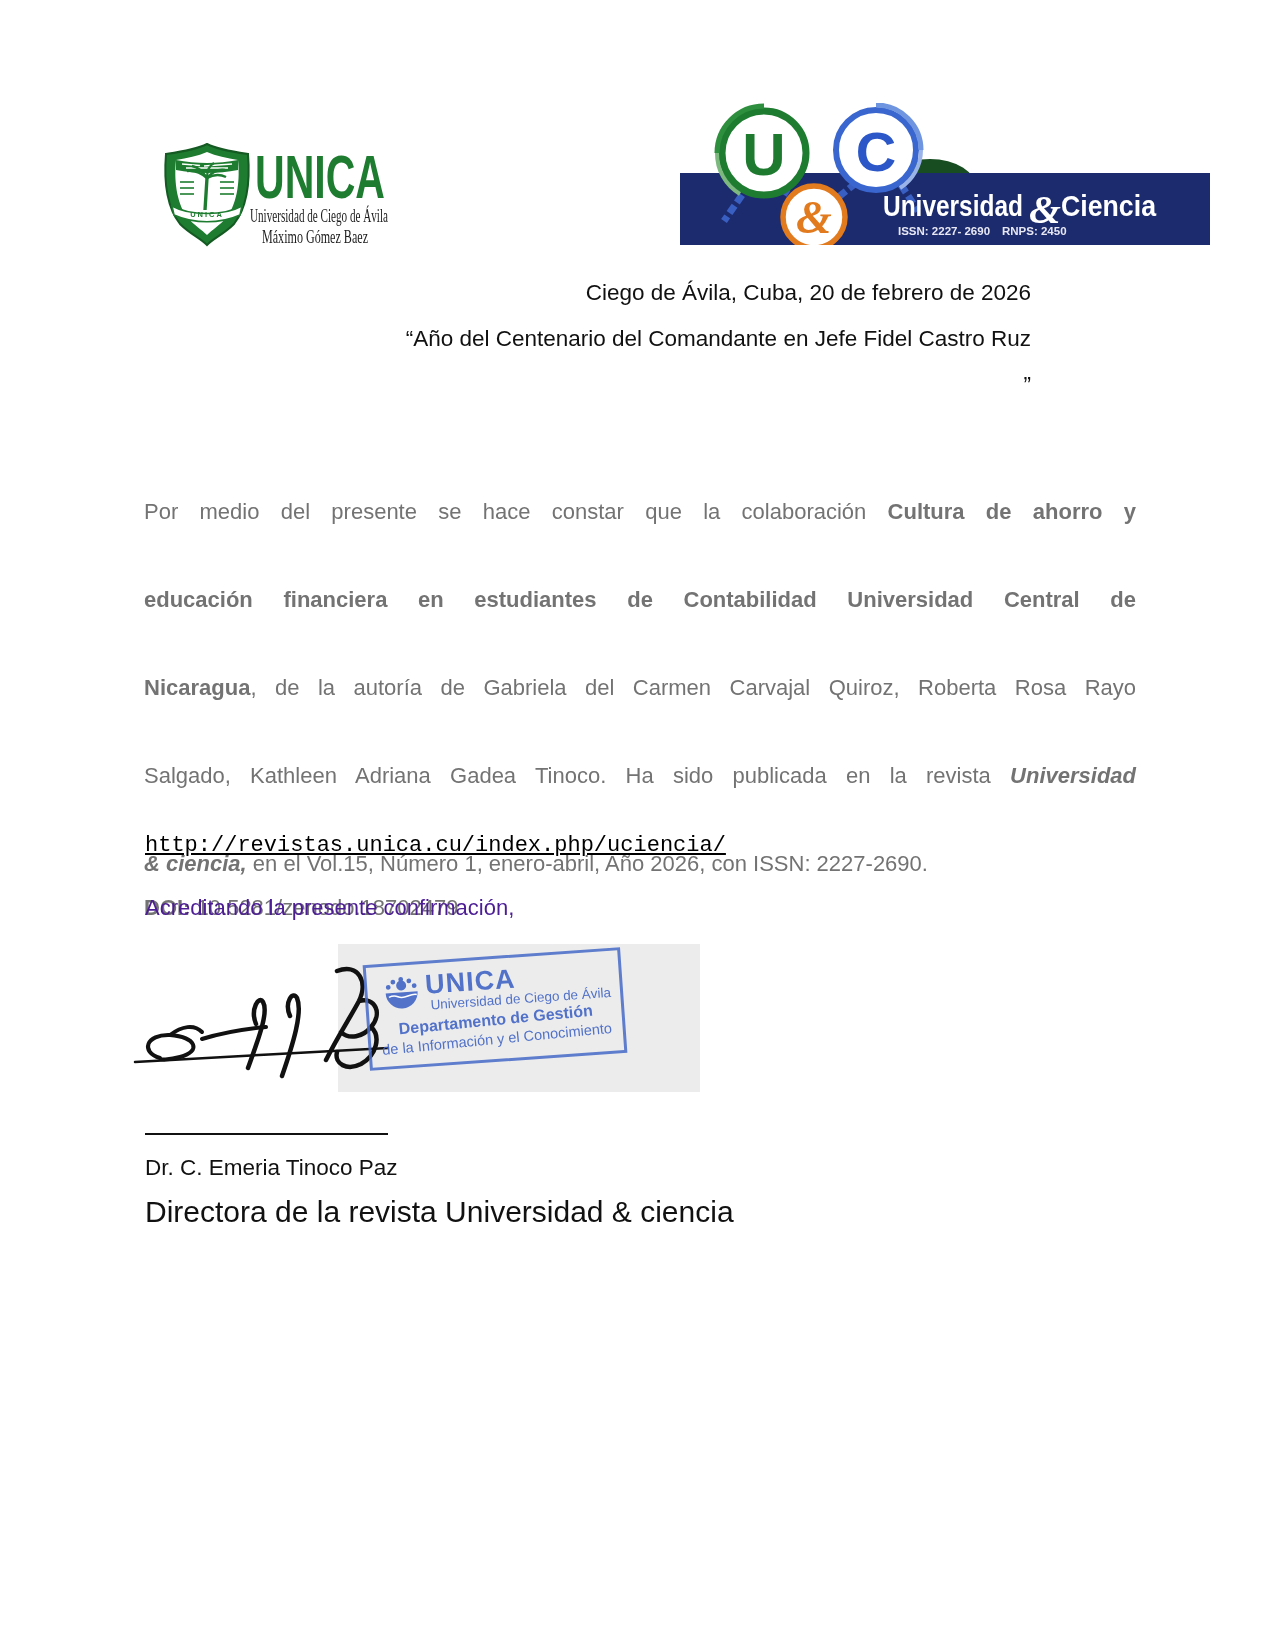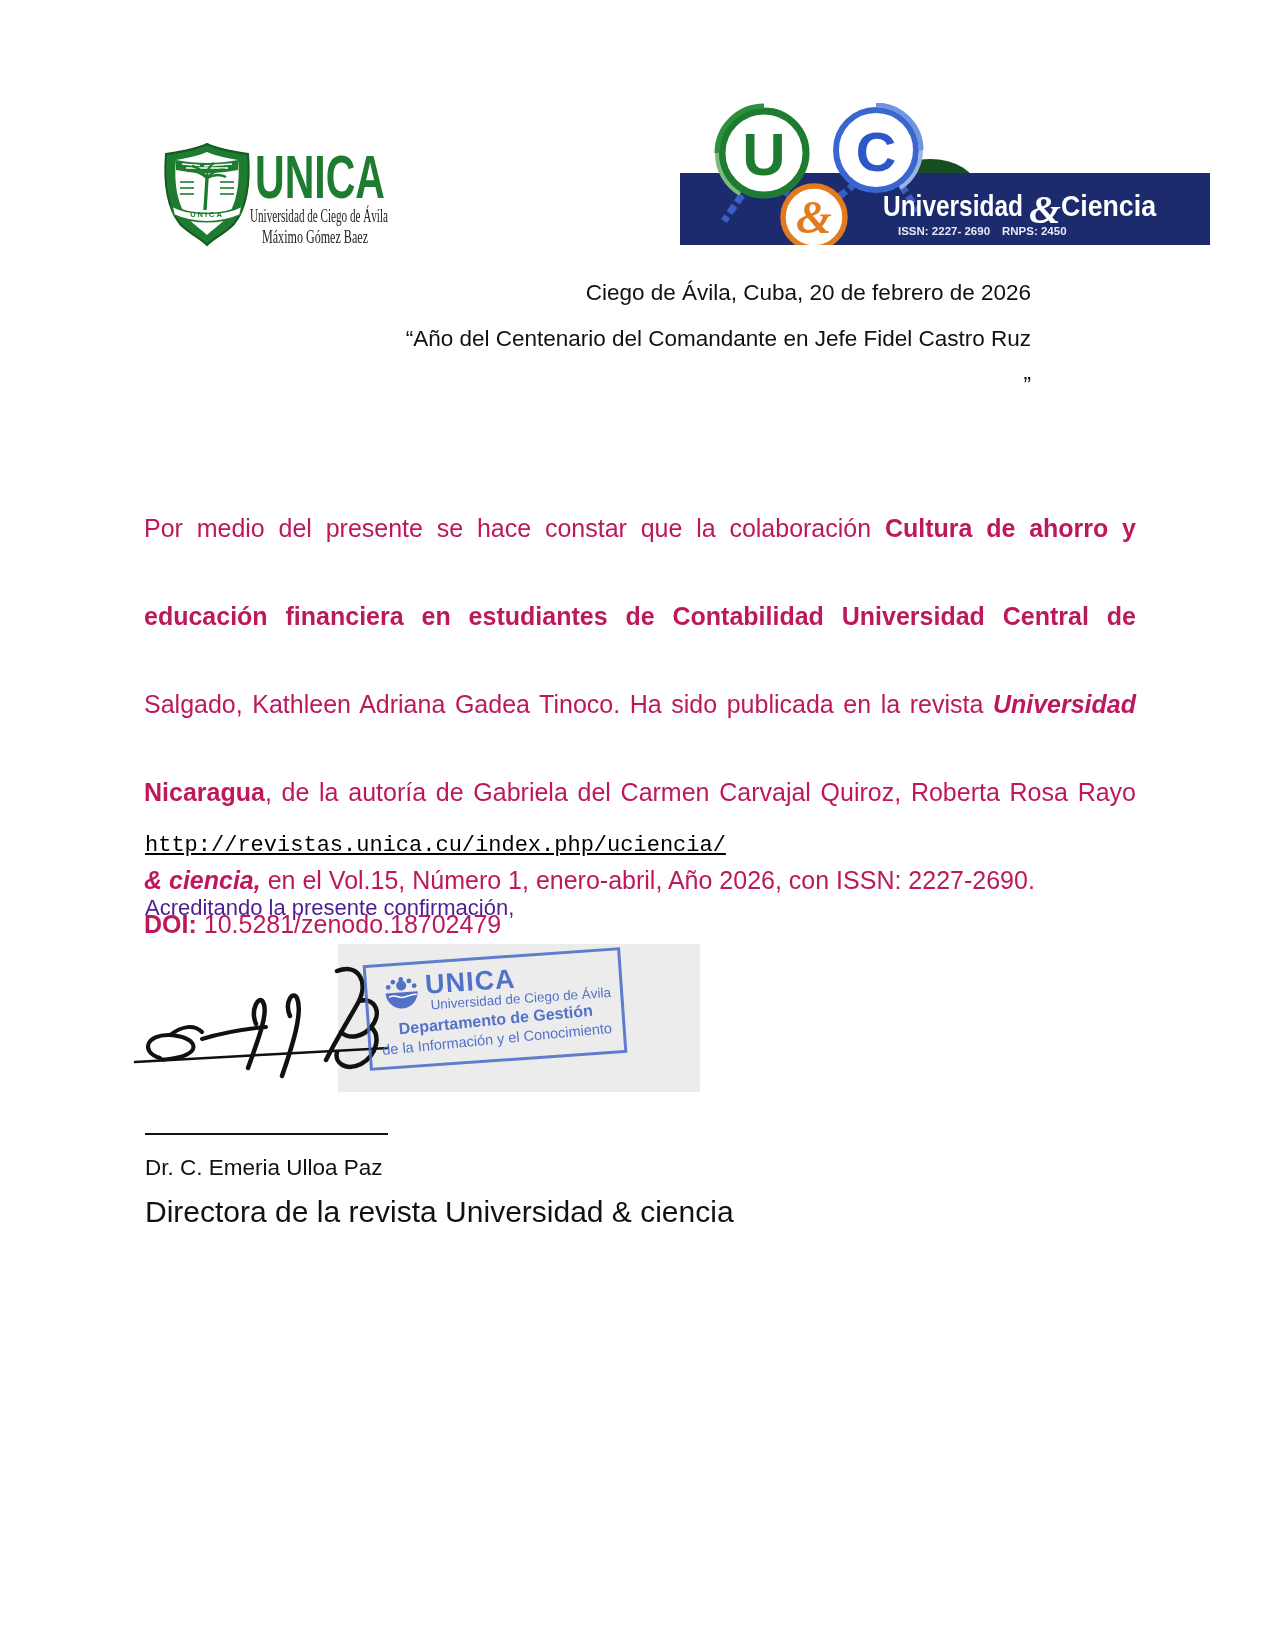--- a/index.html
+++ b/index.html
@@ -15,7 +15,7 @@
     font-size:22.5px;line-height:46px;color:#111;}
 
   
-  #body-paragraph{left:144px;top:506px;width:992px;font-size:25px;line-height:44px;color:#be185d;}
+  #body-paragraph{left:144px;top:490px;width:992px;font-size:22px;line-height:44px;color:#737373;}
   .jline{display:block;text-align:justify;text-align-last:justify;}
   .jline::after{content:"";display:inline-block;width:100%;height:0;}
   .nline{display:block;}

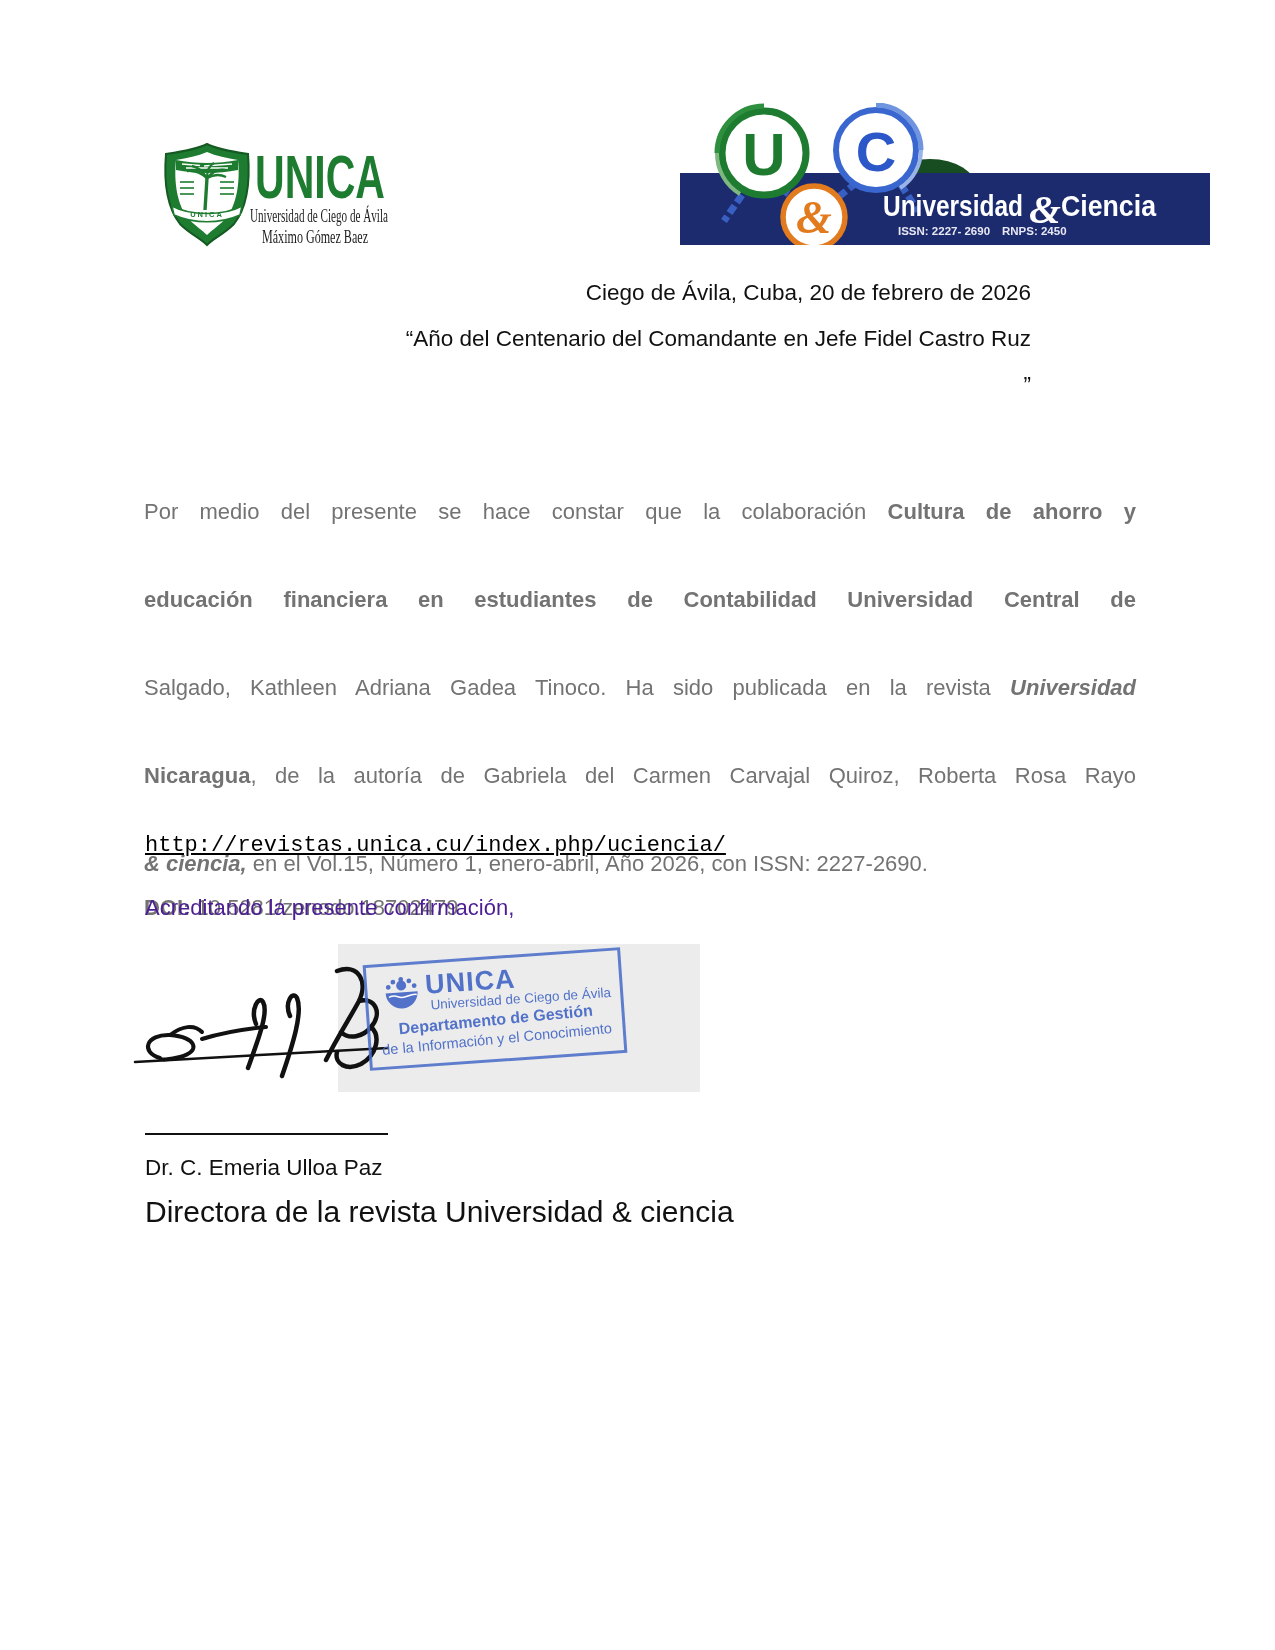--- a/index.html
+++ b/index.html
@@ -140,8 +140,8 @@
   <div id="body-paragraph" class="abs">
       <span class="jline"><span>Por medio del presente se hace constar que la colaboración </span><span class="b">Cultura de ahorro y</span></span>
       <span class="jline"><span class="b">educación financiera en estudiantes de Contabilidad Universidad Central de</span></span>
+      <span class="jline"><span class="b">Nicaragua</span><span>, de la autoría de Gabriela del Carmen Carvajal Quiroz, Roberta Rosa Rayo</span></span>
       <span class="jline"><span>Salgado, Kathleen Adriana Gadea Tinoco. Ha sido publicada en la revista </span><span class="b i">Universidad</span></span>
-      <span class="jline"><span class="b">Nicaragua</span><span>, de la autoría de Gabriela del Carmen Carvajal Quiroz, Roberta Rosa Rayo</span></span>
       <span class="nline"><span class="b i">&amp; ciencia,</span><span> en el Vol.15, Número 1, enero-abril, Año 2026, con ISSN: 2227-2690.</span></span>
       <span class="nline"><span class="b">DOI:</span><span> 10.5281/zenodo.18702479</span></span>
     </div>

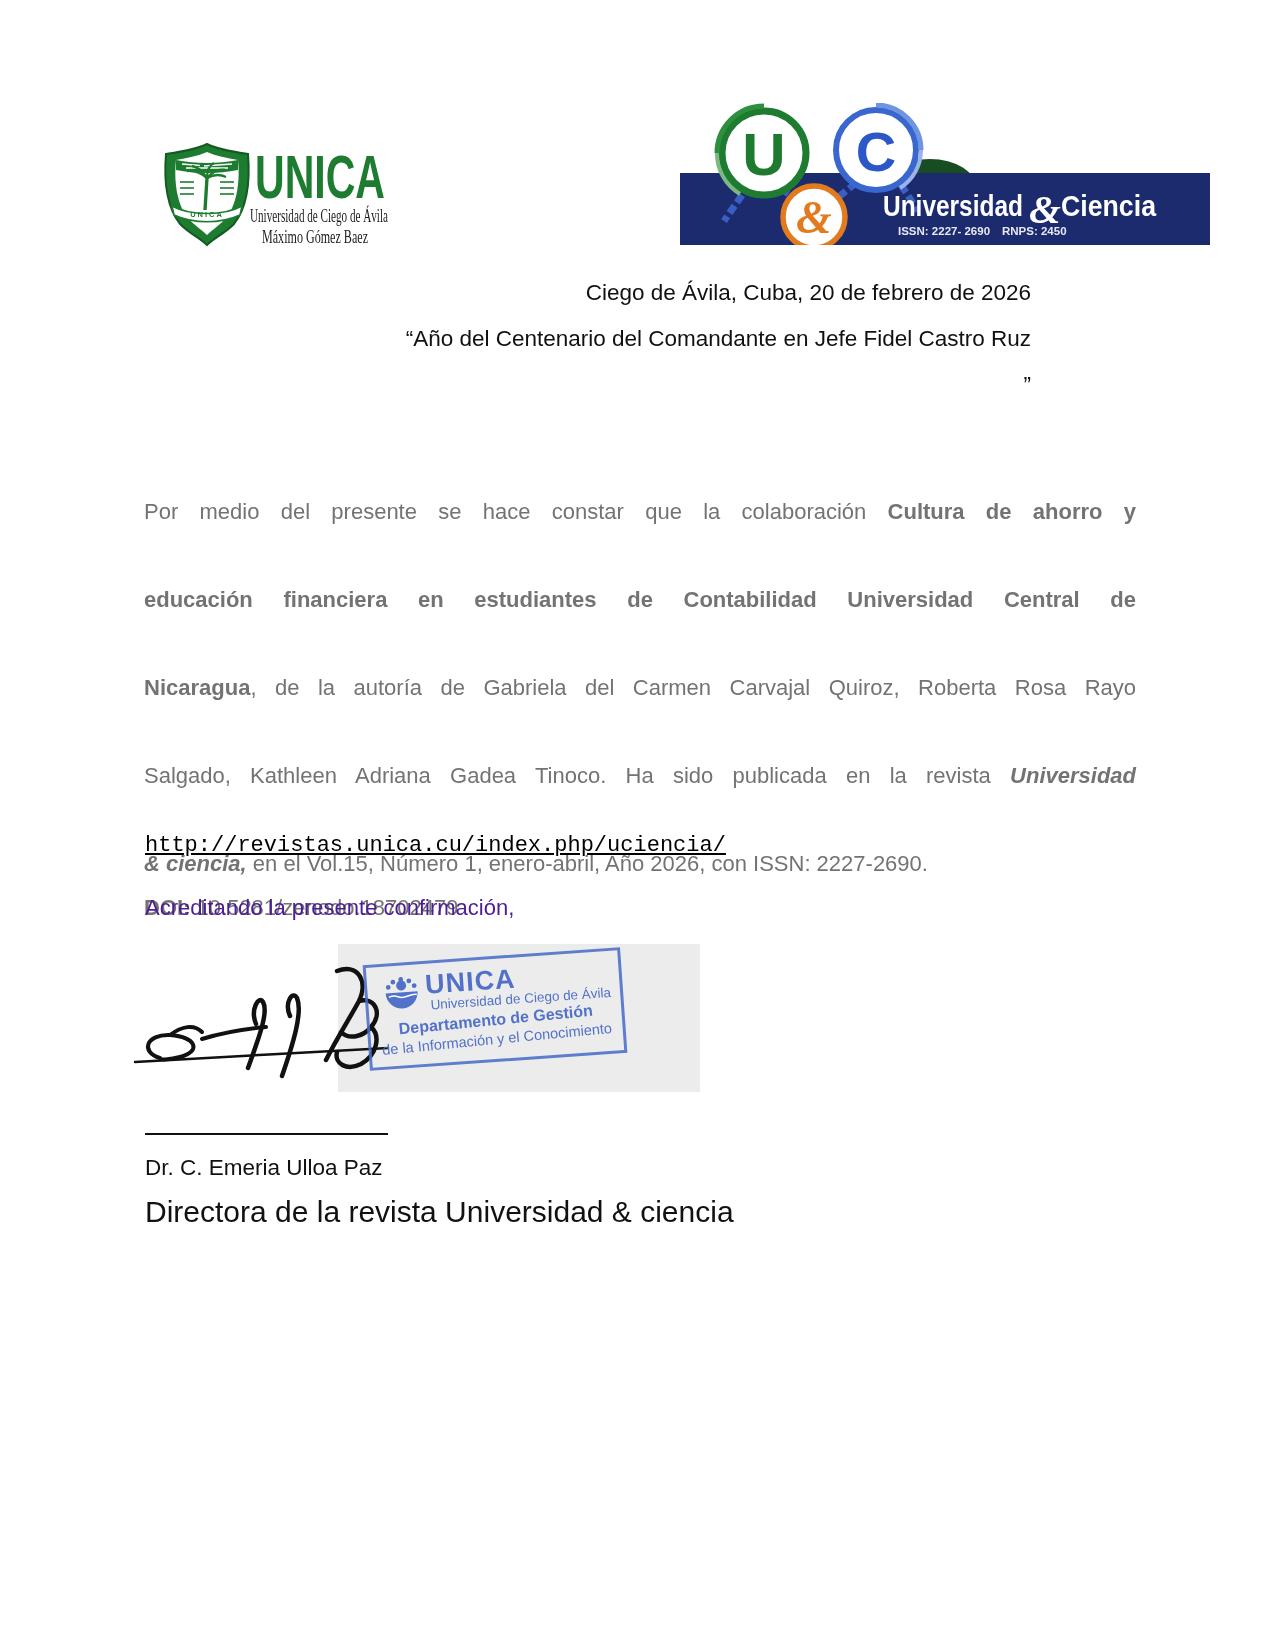--- a/index.html
+++ b/index.html
@@ -190,7 +190,7 @@
   </div>
 
   <div id="signature-rule" class="abs"></div>
-  <div id="signatory-name" class="abs">Dr. C. Emeria Ulloa Paz</div>
+  <div id="signatory-name" class="abs">Dr. C. Emeria Tinoco Paz</div>
   <div id="signatory-title" class="abs">Directora de la revista Universidad &amp; ciencia</div>
 
 </div>

